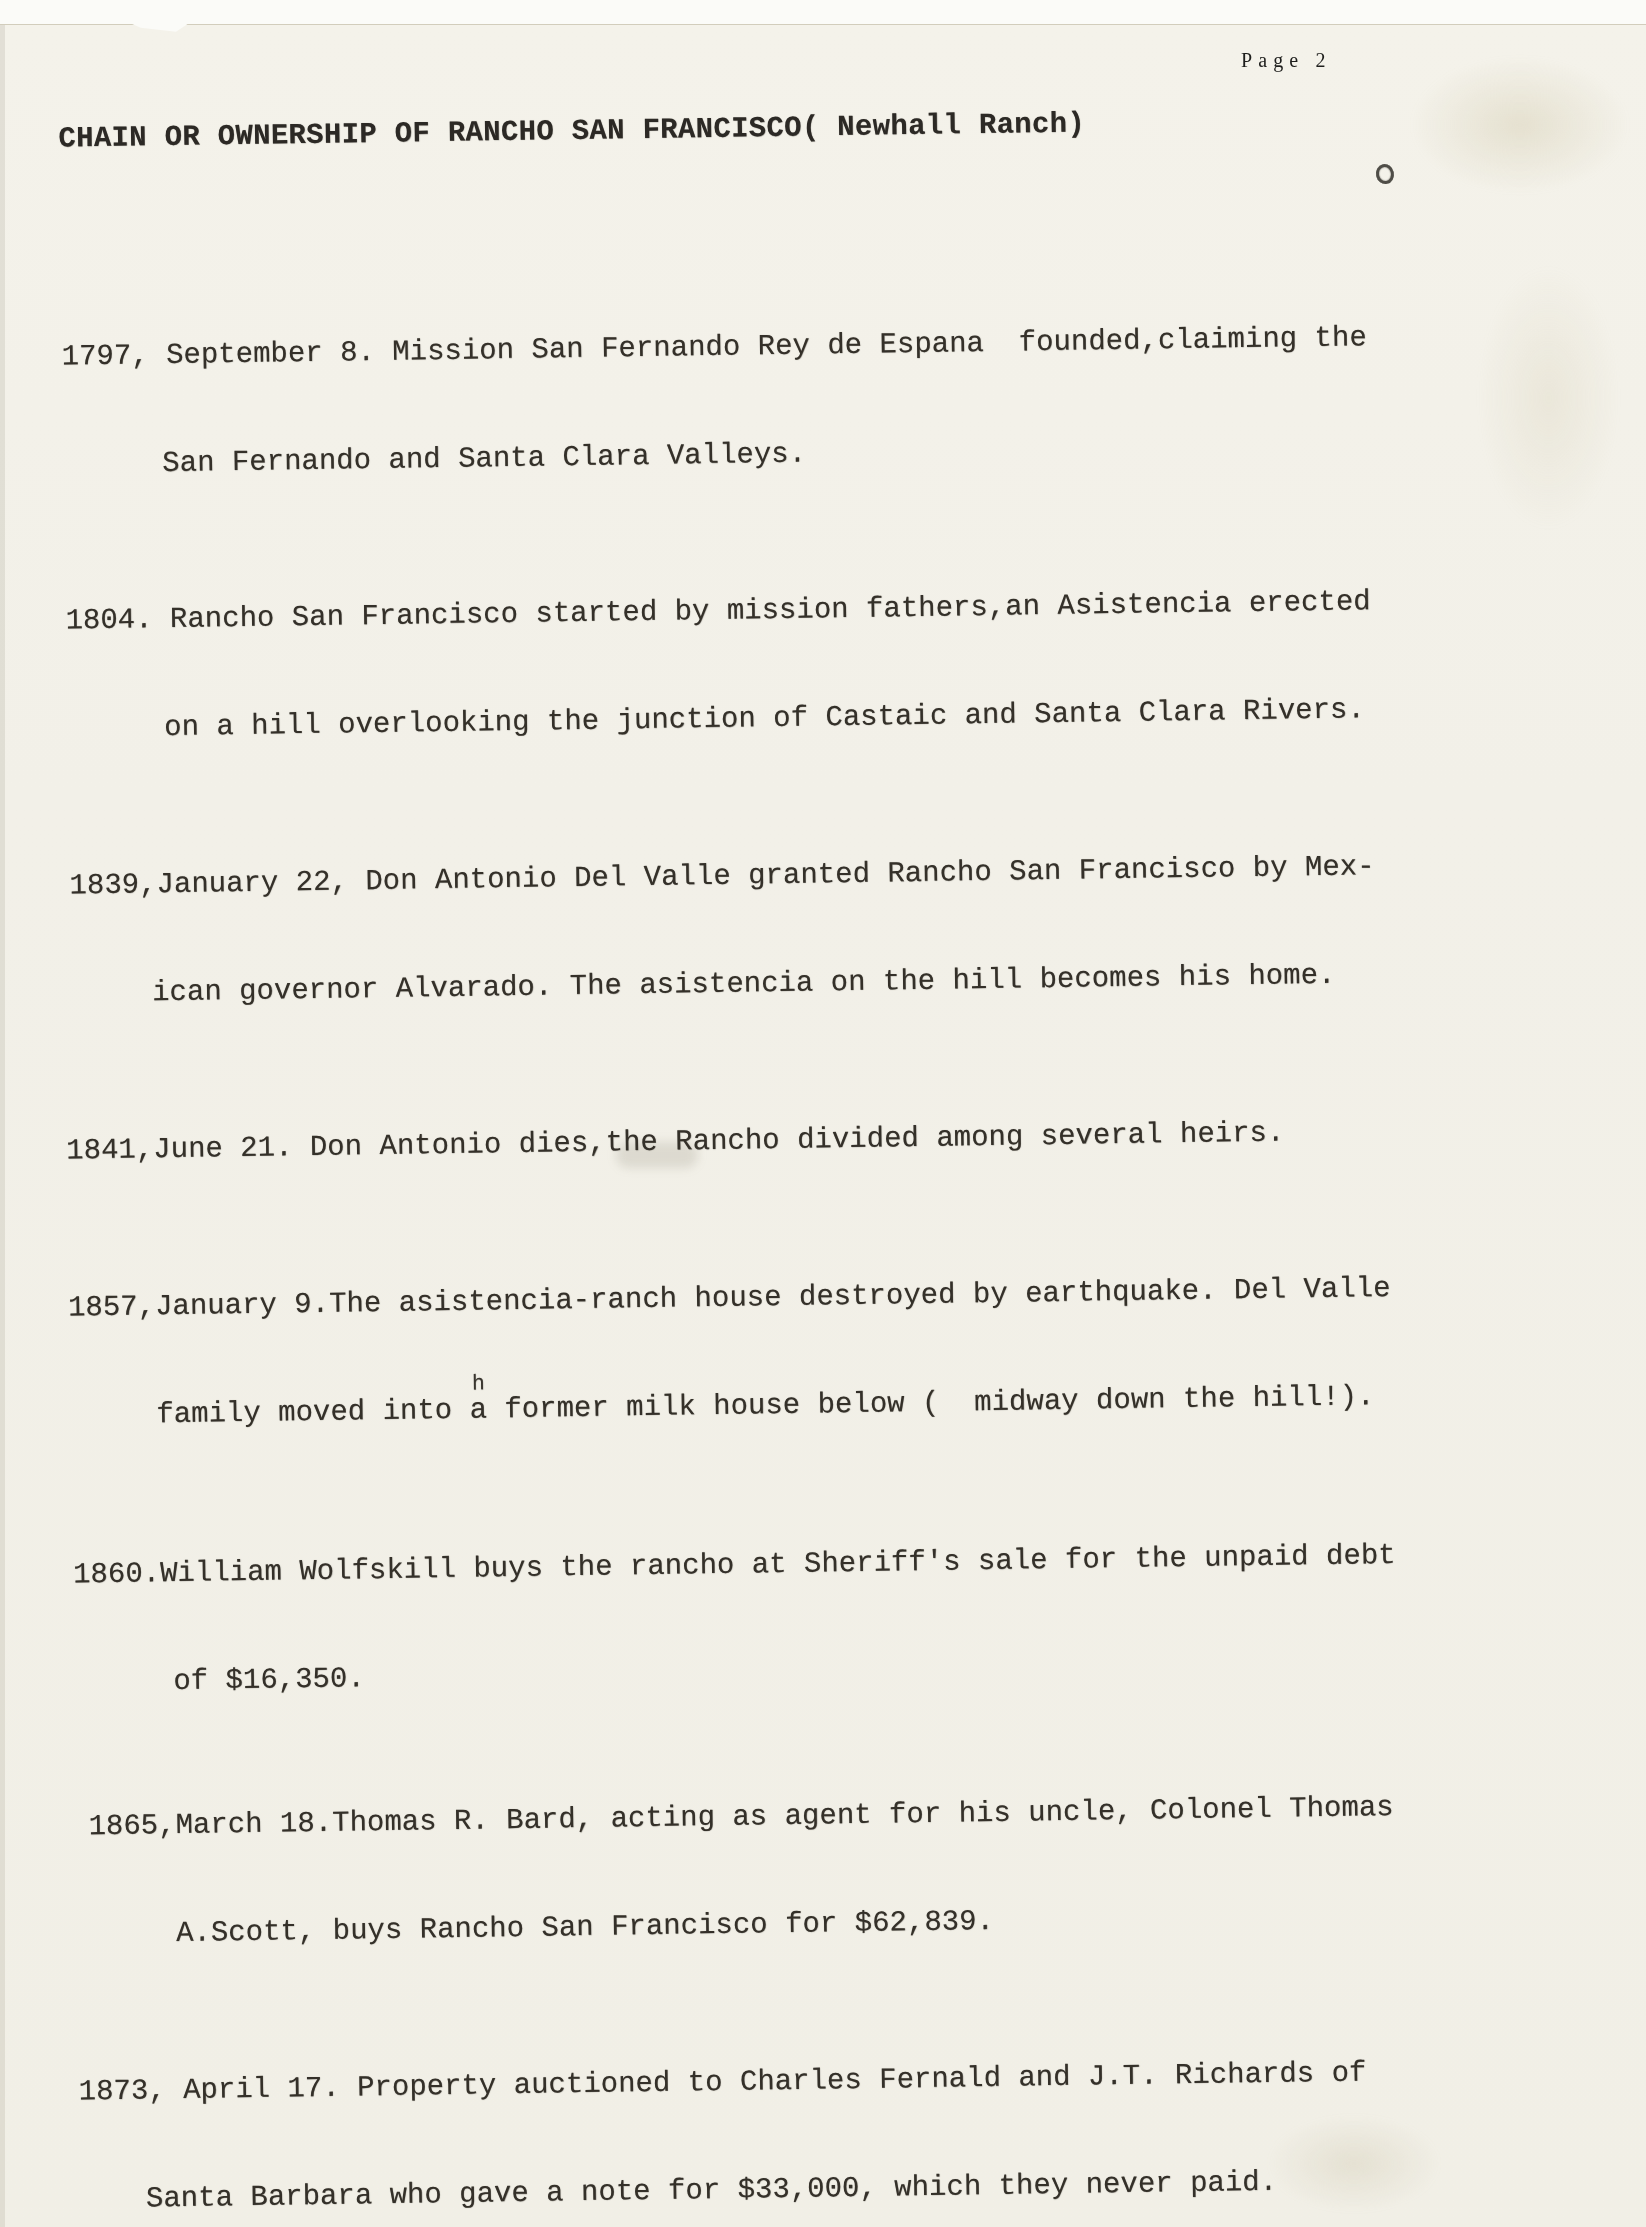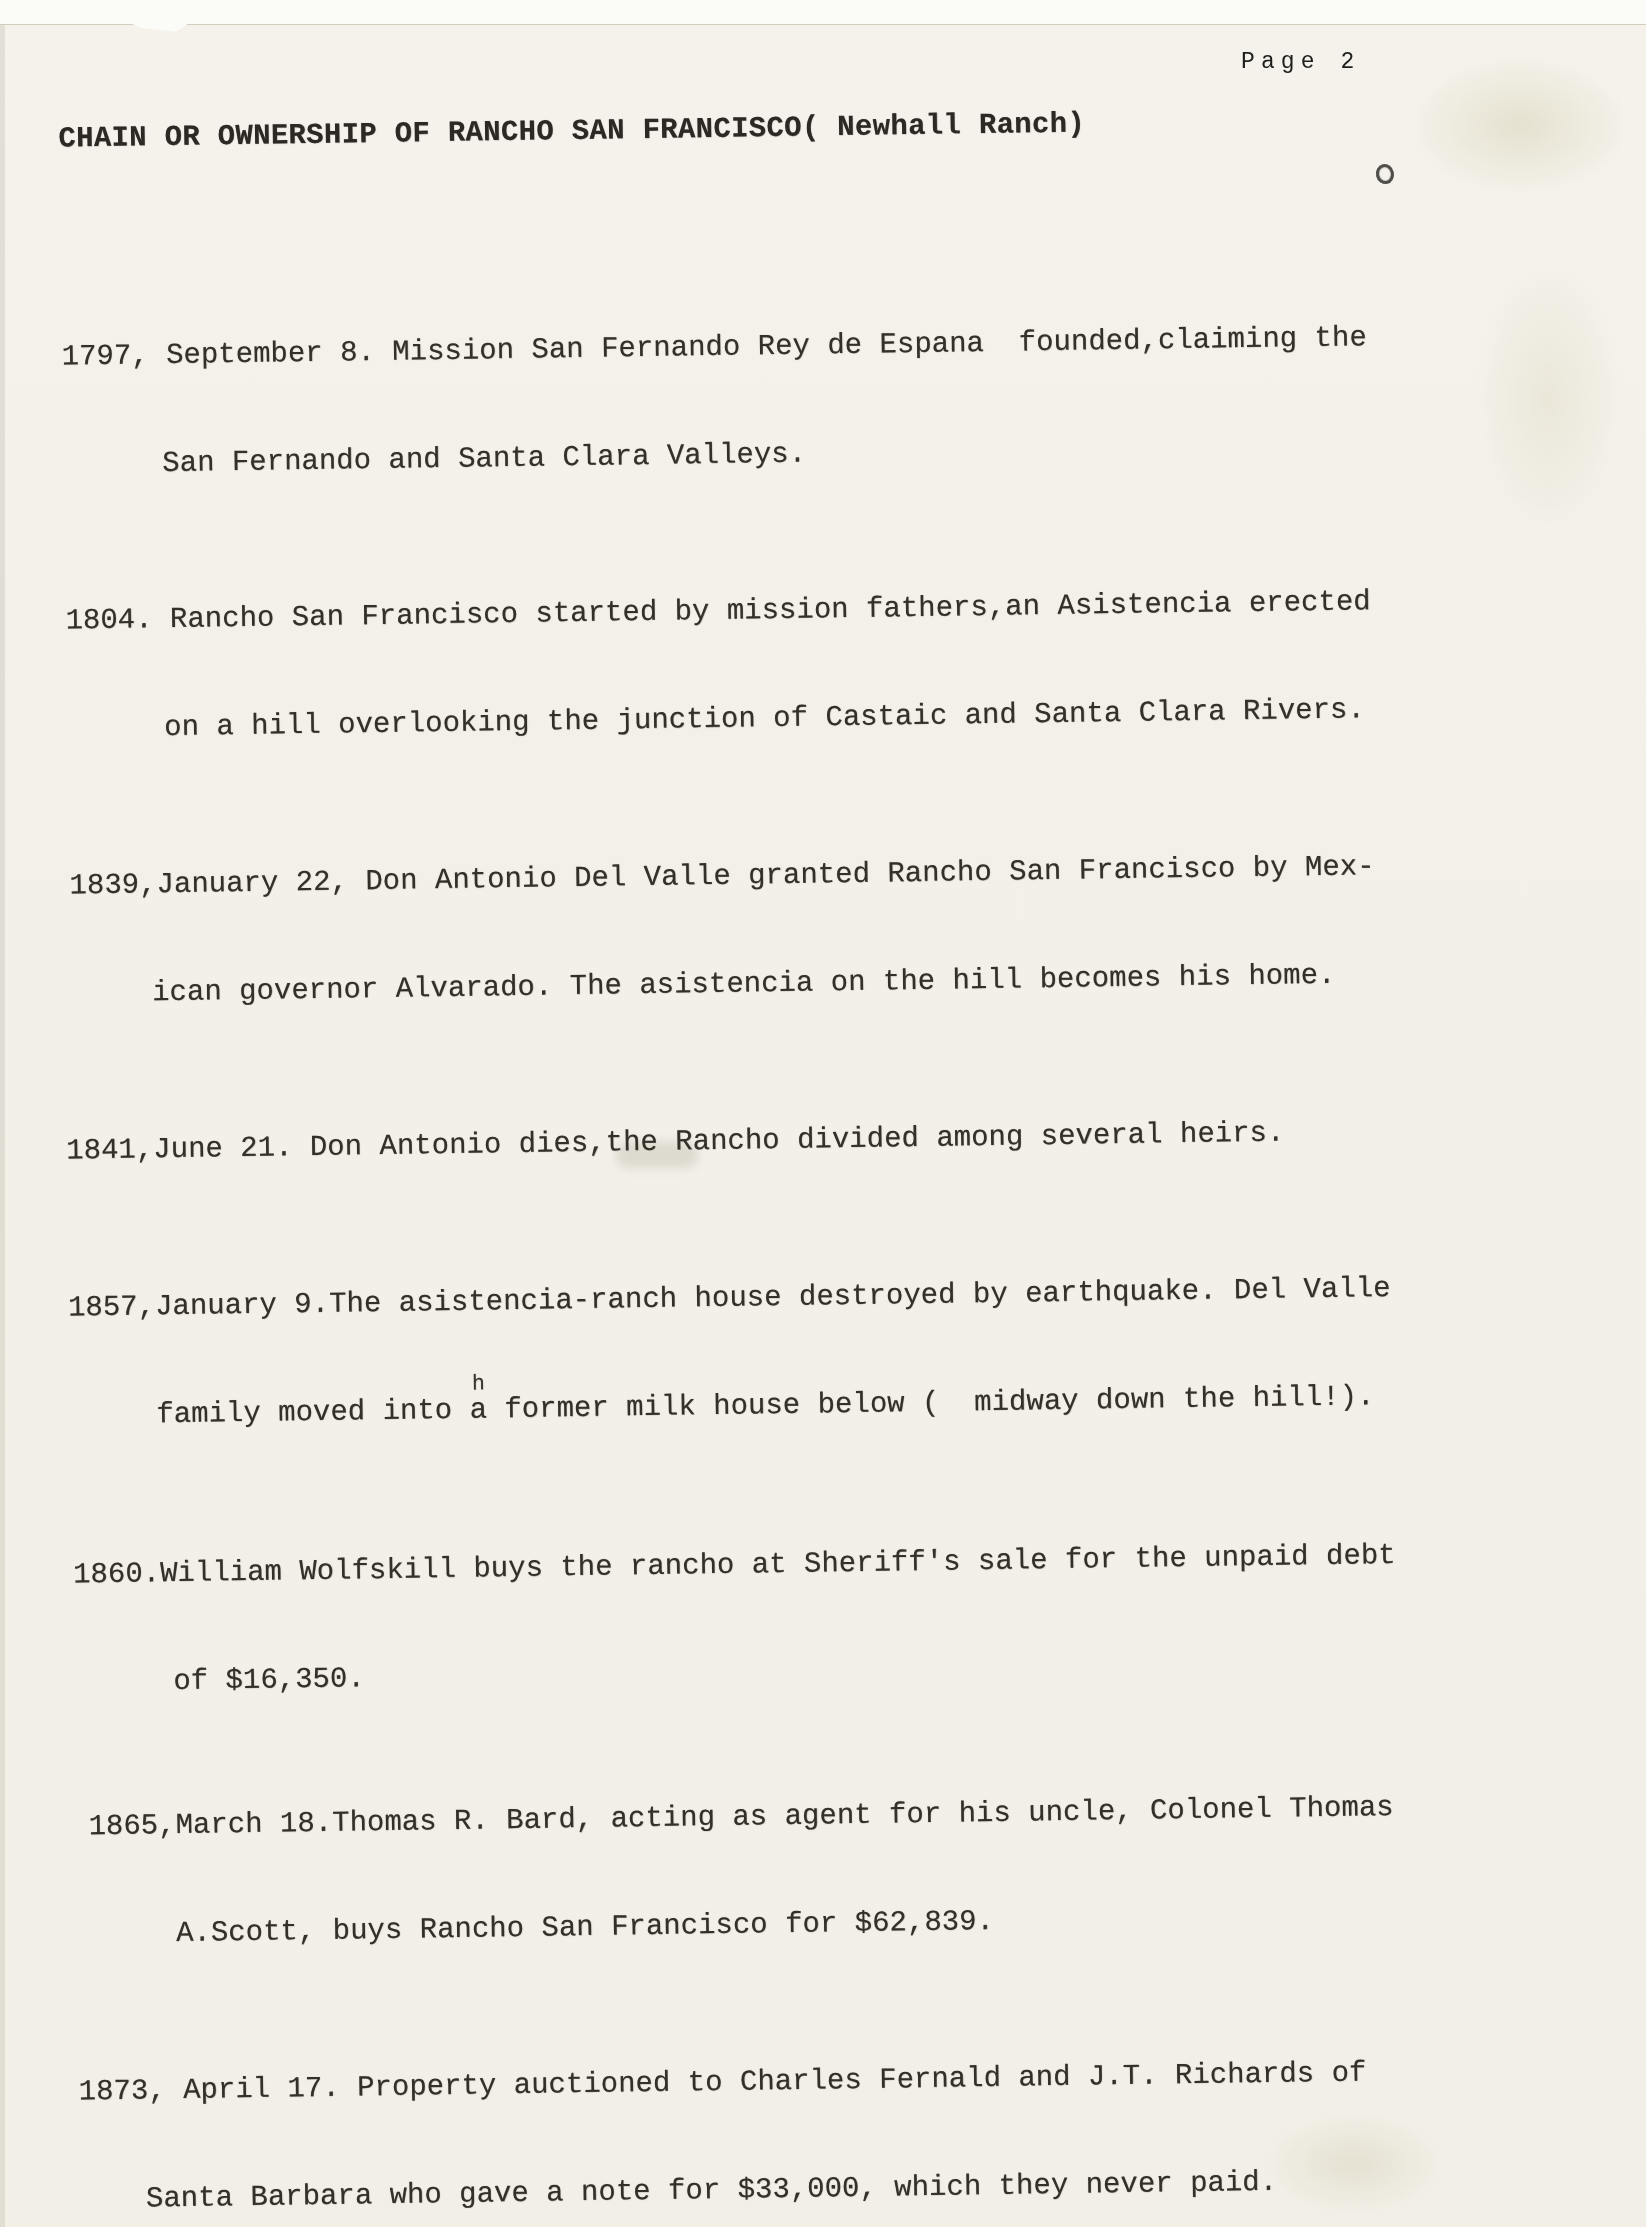--- a/index.html
+++ b/index.html
@@ -31,8 +31,8 @@
   }
   .page-label{
     position:absolute;left:1241px;top:24.5px;
-    font-family:Liberation Mono, monospace;
-    font-size:23px;letter-spacing:6.1px;color:#1e1e1c;white-space:pre;
+    font-family:Liberation Serif, serif;
+    font-size:20px;letter-spacing:6.1px;color:#1e1e1c;white-space:pre;
   }
   .content{
     position:relative;

